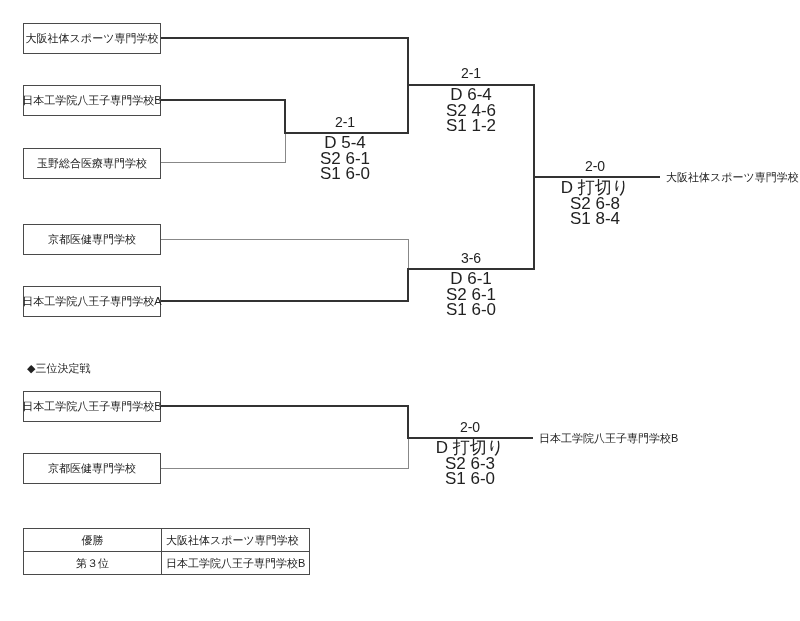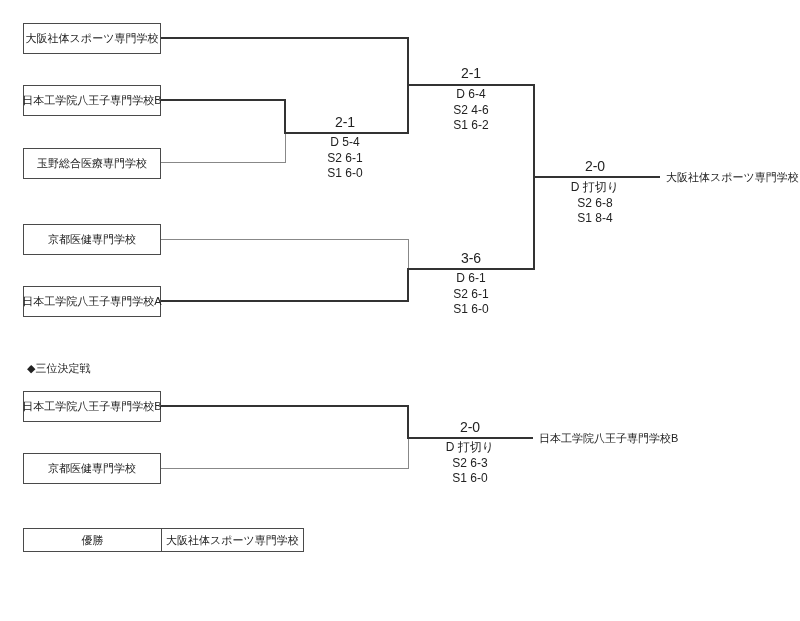--- a/index.html
+++ b/index.html
@@ -24,7 +24,7 @@
   }
   .score-details{
     position:absolute;width:90px;text-align:center;
-    font-size:12px;color:#222;line-height:15.5px;
+    font-size:17px;color:#222;line-height:15.5px;
   }
   .winner-label{
     position:absolute;font-size:11px;color:#222;line-height:14px;white-space:nowrap;

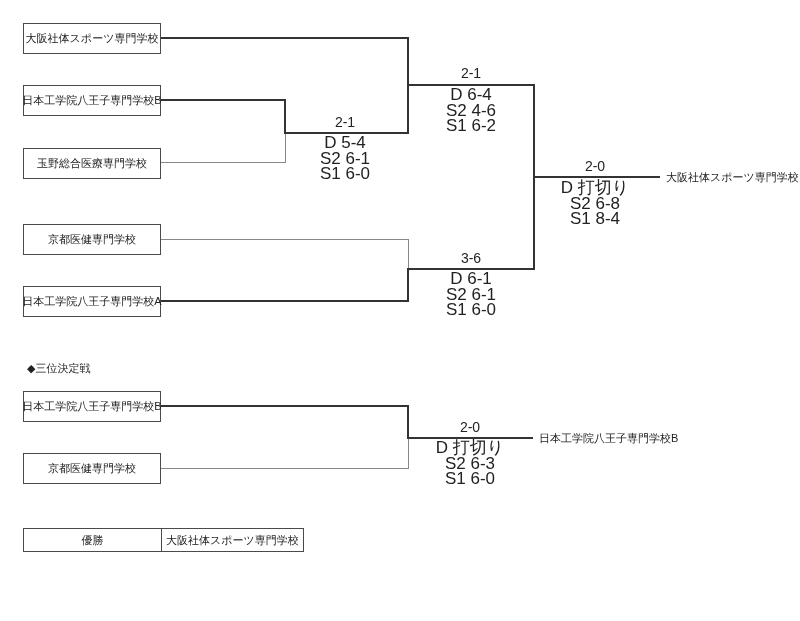--- a/index.html
+++ b/index.html
@@ -92,7 +92,7 @@
 <div class="score-details" style="left:426px;top:87px">
   <div>D 6-4</div>
   <div>S2 4-6</div>
-  <div>S1 6-2</div>
+  <div>S1 1-2</div>
 </div>
 
 <div class="score-top" style="left:426px;top:251px">3-6</div>

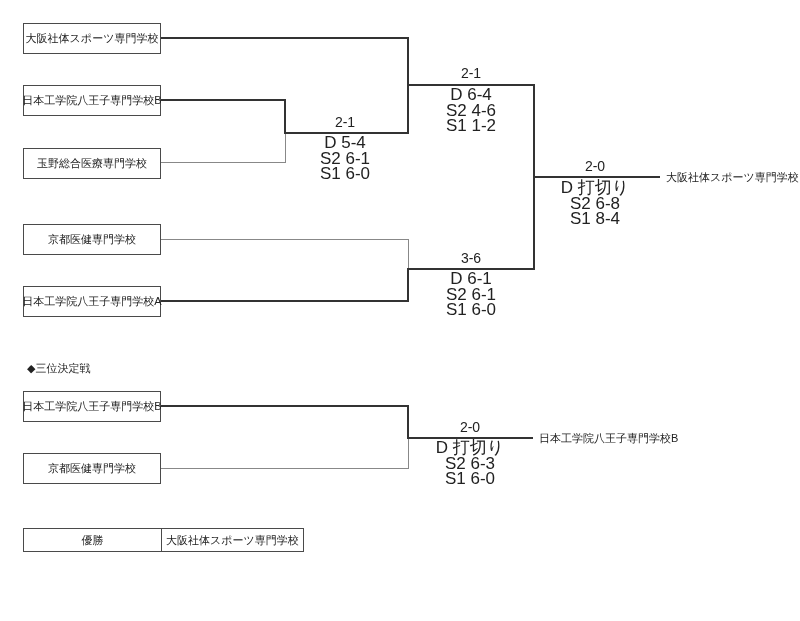--- a/index.html
+++ b/index.html
@@ -141,6 +141,10 @@
     <td class="rank-cell">優勝</td>
     <td class="team-cell">大阪社体スポーツ専門学校</td>
   </tr>
+  <tr>
+    <td class="rank-cell">第３位</td>
+    <td class="team-cell">日本工学院八王子専門学校B</td>
+  </tr>
 </tbody>
   </table>
 

